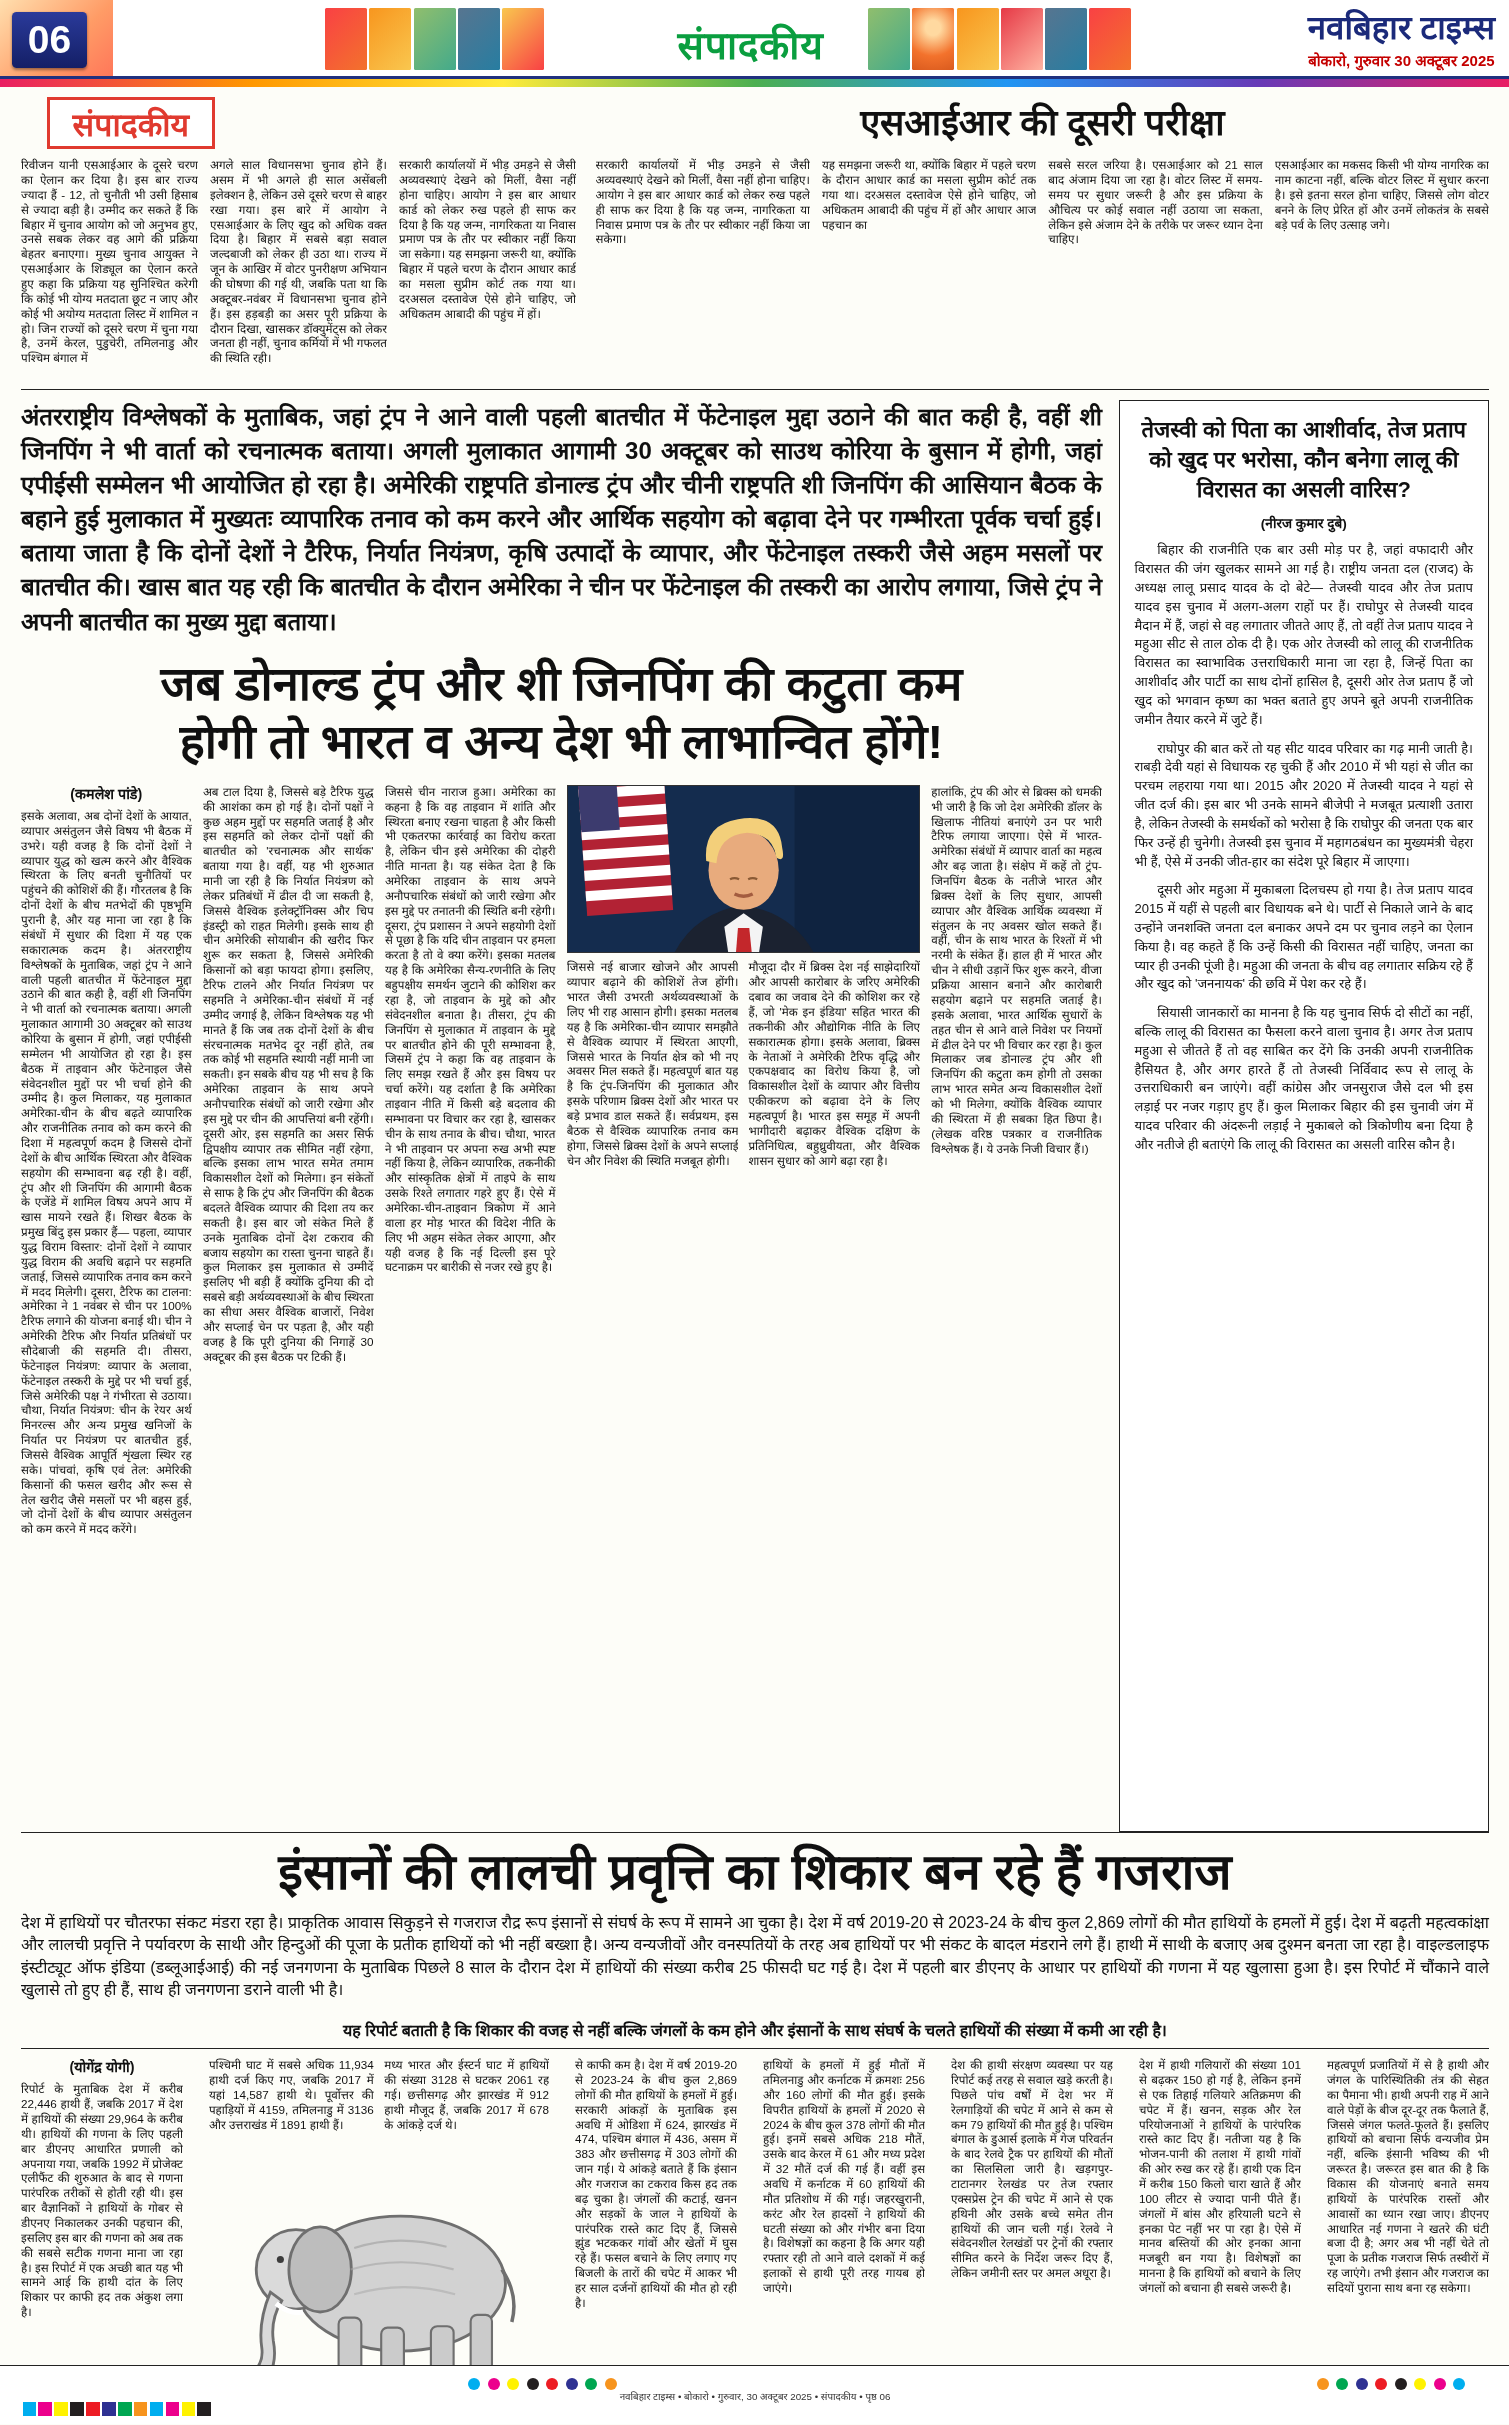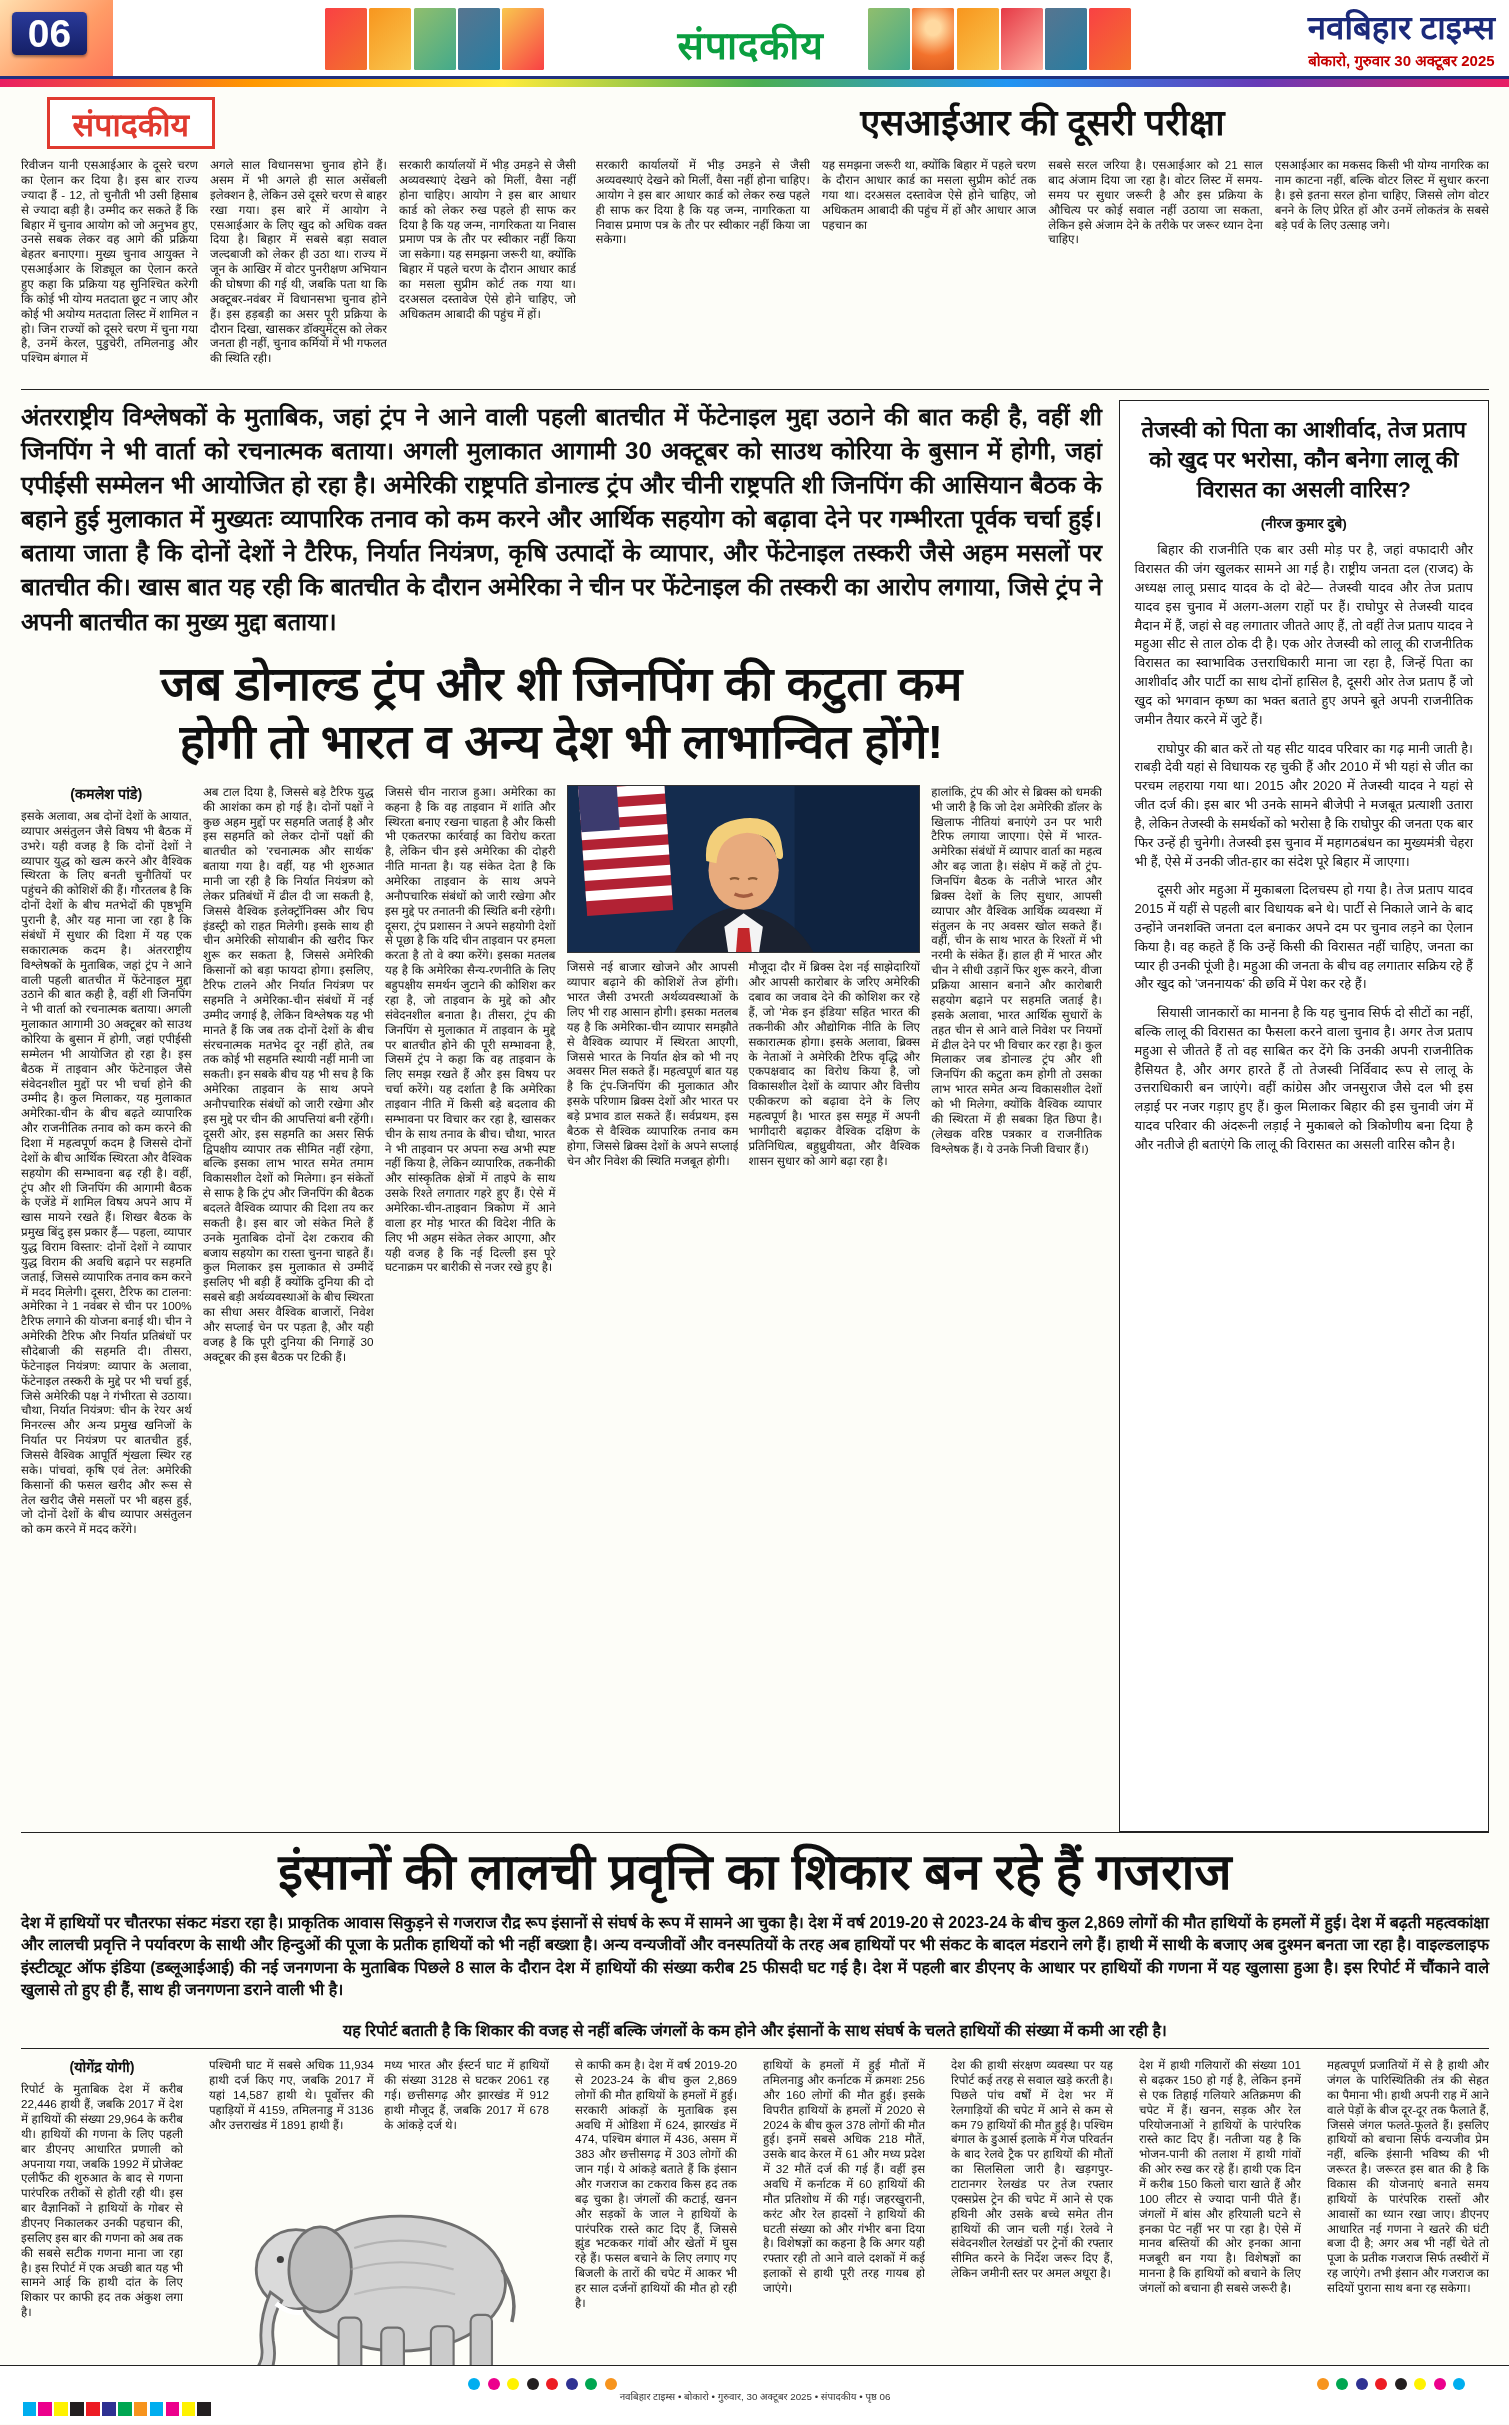--- a/index.html
+++ b/index.html
@@ -11,7 +11,7 @@
   .header{position:relative;height:79px;border-bottom:3px solid #20317f;background:#fff;}
   .header .warm{position:absolute;left:0;top:0;width:113px;height:100%;
         background:linear-gradient(135deg,#ffd9a0,#ff8a4b 60%,#ff5f3c);opacity:.85;}
-  .pagenum{position:absolute;left:12px;top:12px;width:75px;height:43px;border-radius:4.5px;
+  .pagenum{position:absolute;left:12px;top:12px;width:75px;height:56px;border-radius:4.5px;
         background:linear-gradient(180deg,#2a3a9a,#141f66);color:#fff;font-size:39px;font-weight:bold;
         display:flex;align-items:center;justify-content:center;box-shadow:0 1.5px 3px rgba(0,0,0,.4);}
   .collage{position:absolute;top:7.5px;height:62px;display:flex;gap:2.3px;}

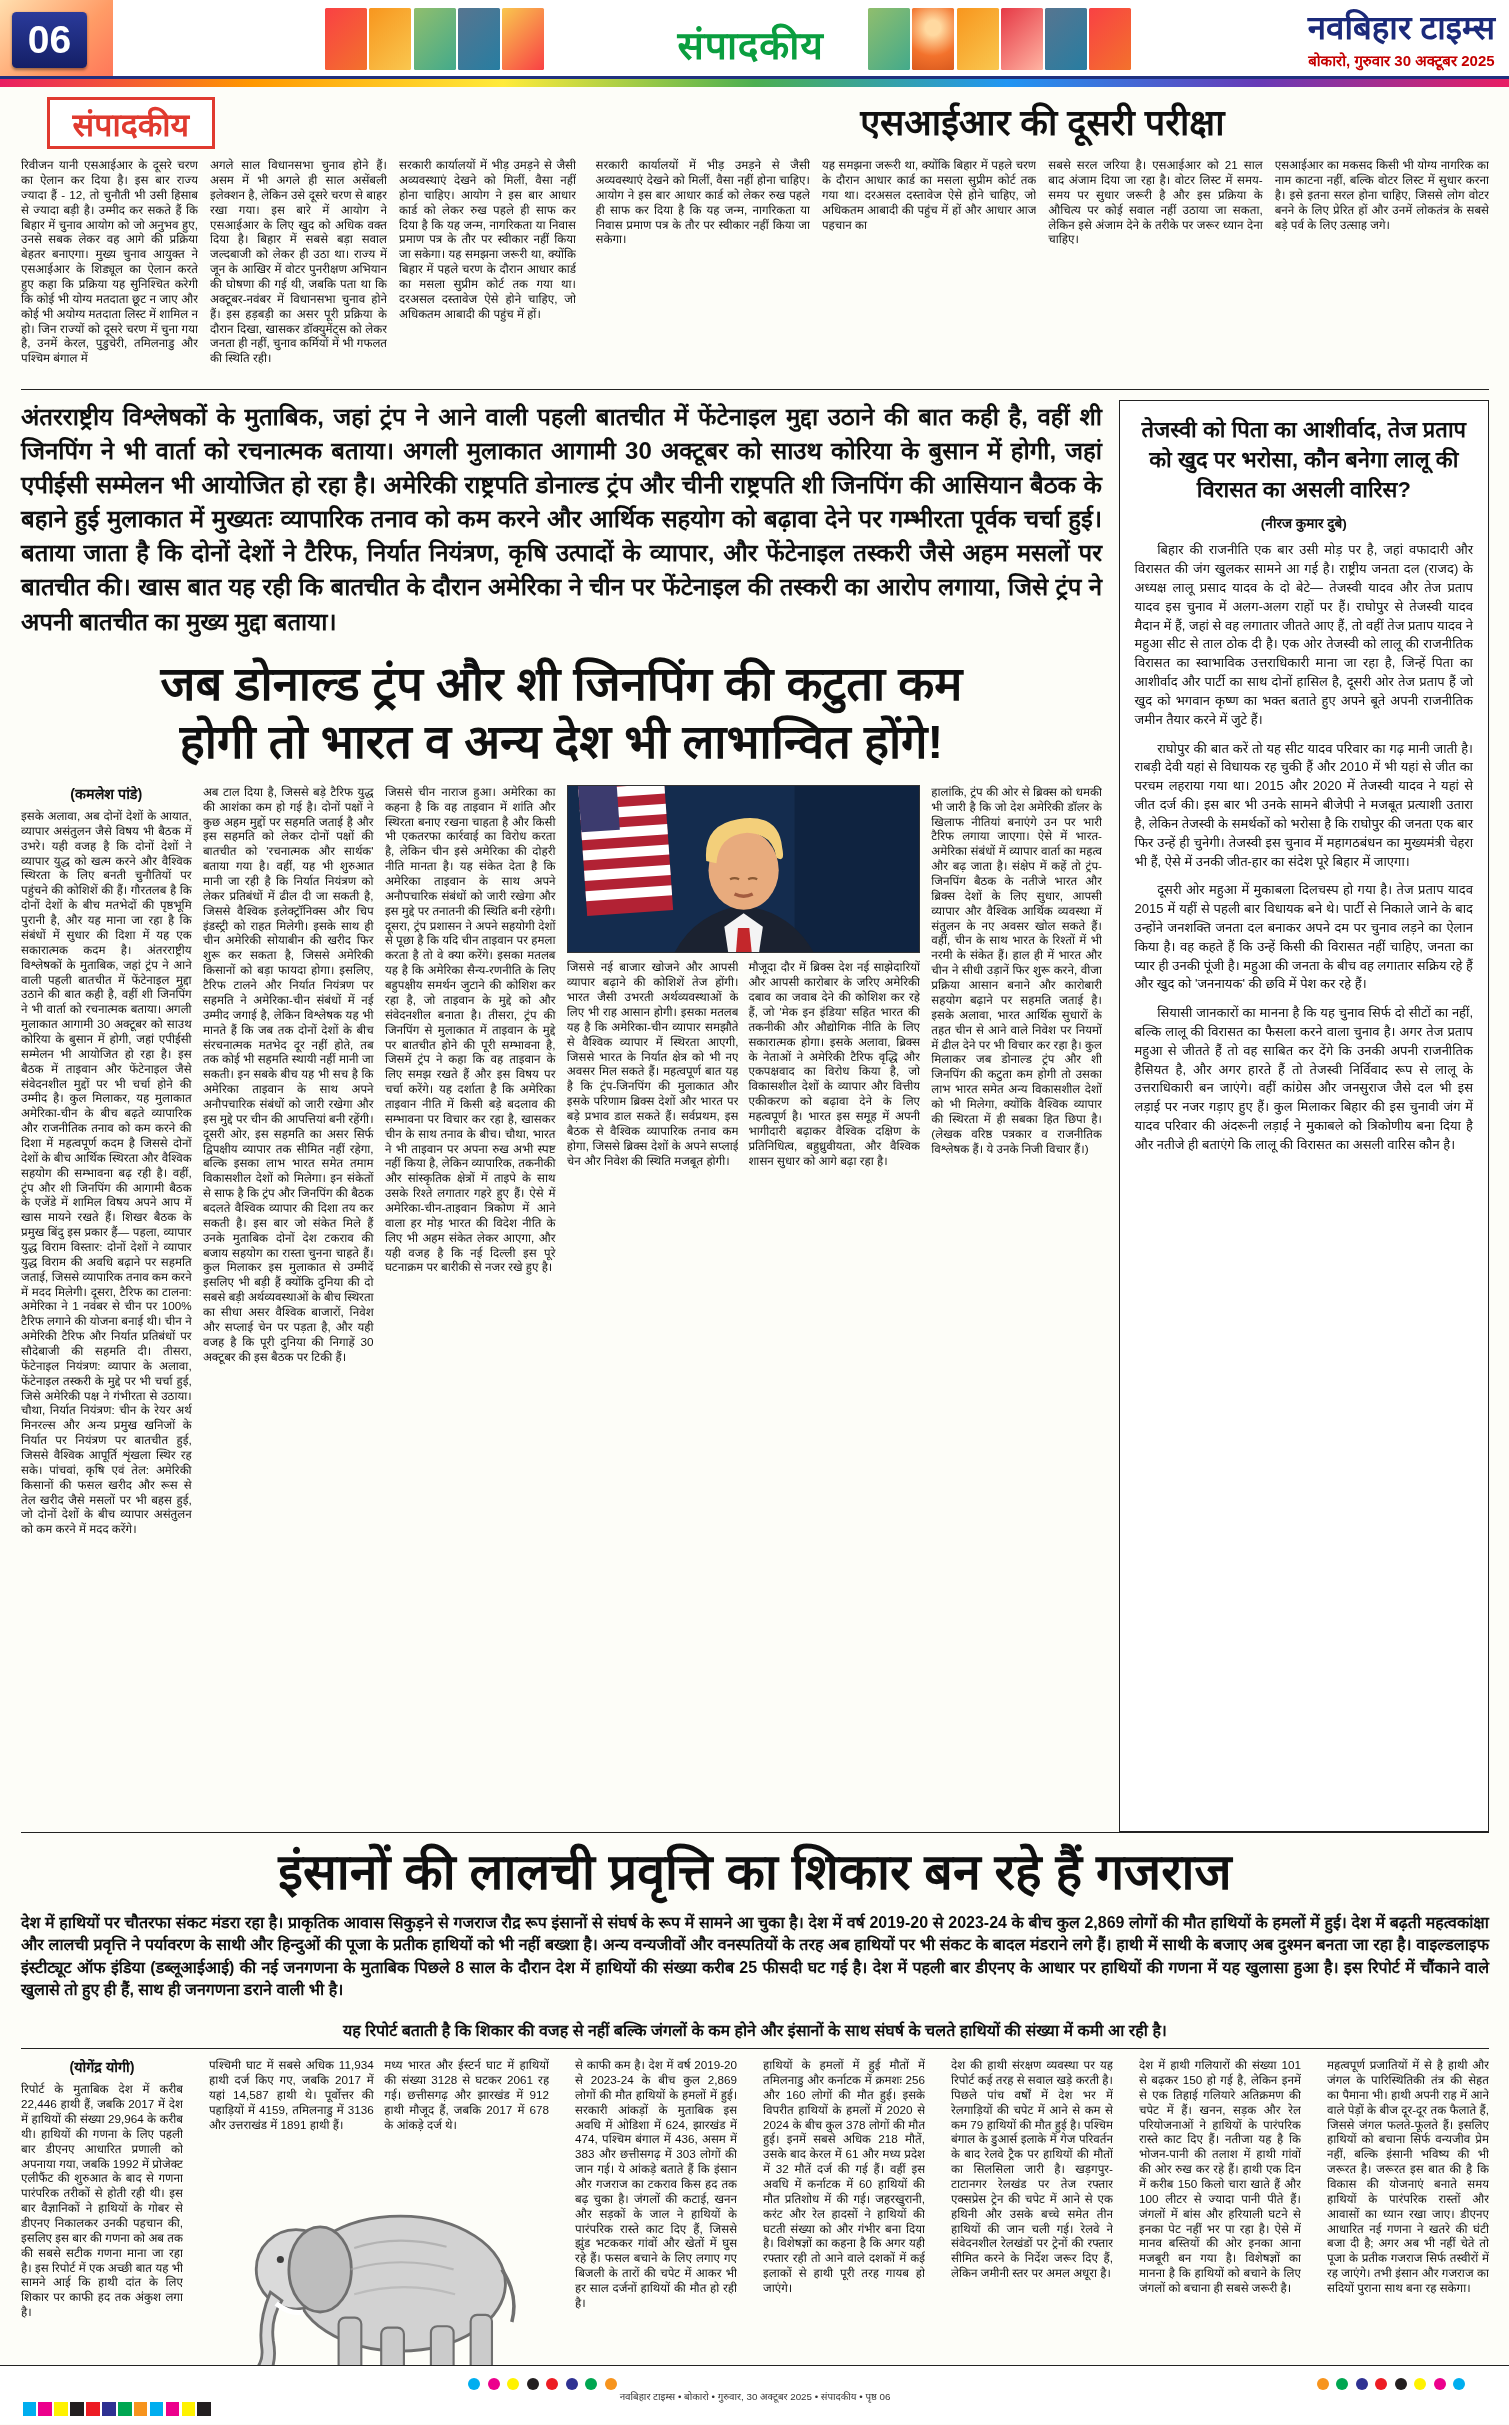--- a/index.html
+++ b/index.html
@@ -65,7 +65,7 @@
   
   .bottom{padding:7.5px 21px 0;height:532px;overflow:hidden;}
   .bothead{text-align:center;font-weight:900;font-size:50px;line-height:1.2;margin:1.5px 0 10.6px;}
-  .botintro{font-size:16px;font-weight:bold;line-height:1.4;text-align:justify;}
+  .botintro{font-size:16px;font-weight:normal;line-height:1.4;text-align:justify;}
   .botcenter{text-align:center;font-size:16px;font-weight:bold;margin-top:17px;}
   .botline{border-top:1.5px solid #222;margin:7.5px 0 9px;}
   .bot-body{display:flex;gap:26px;height:325px;overflow:hidden;}

